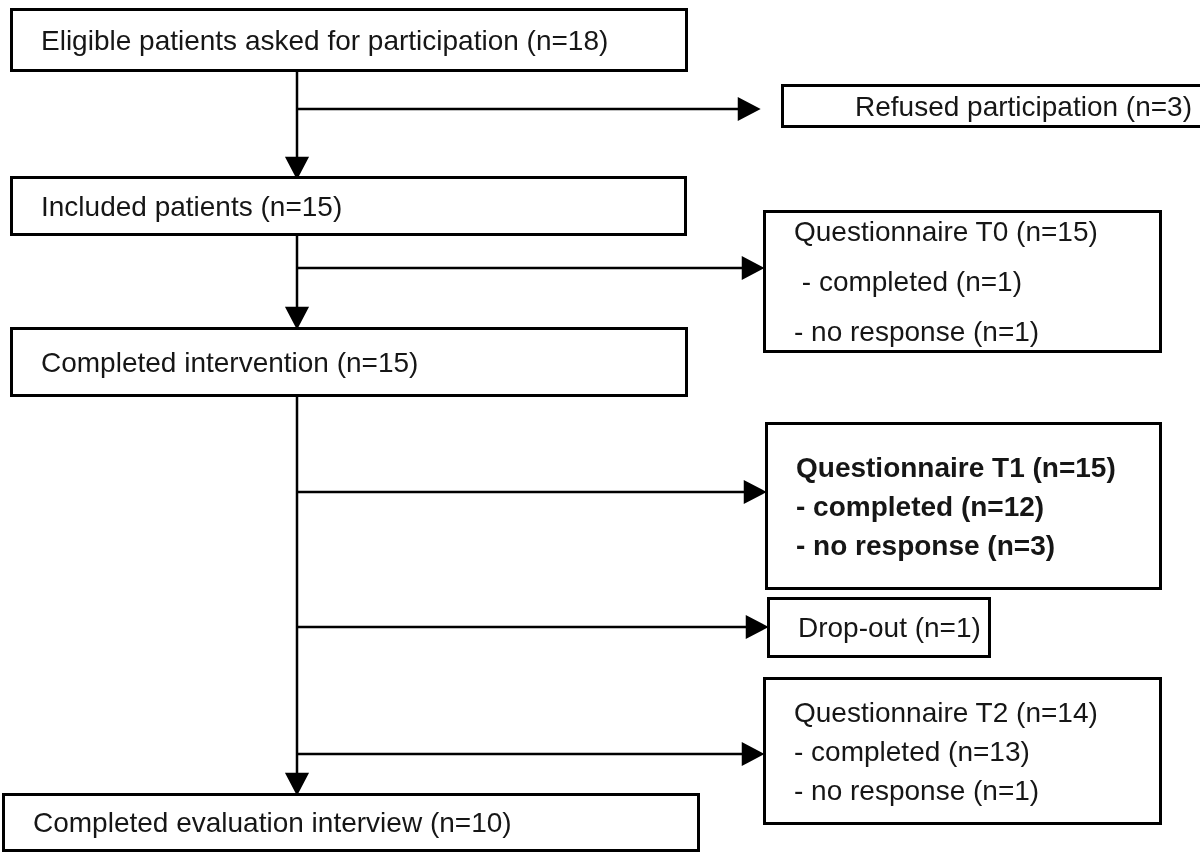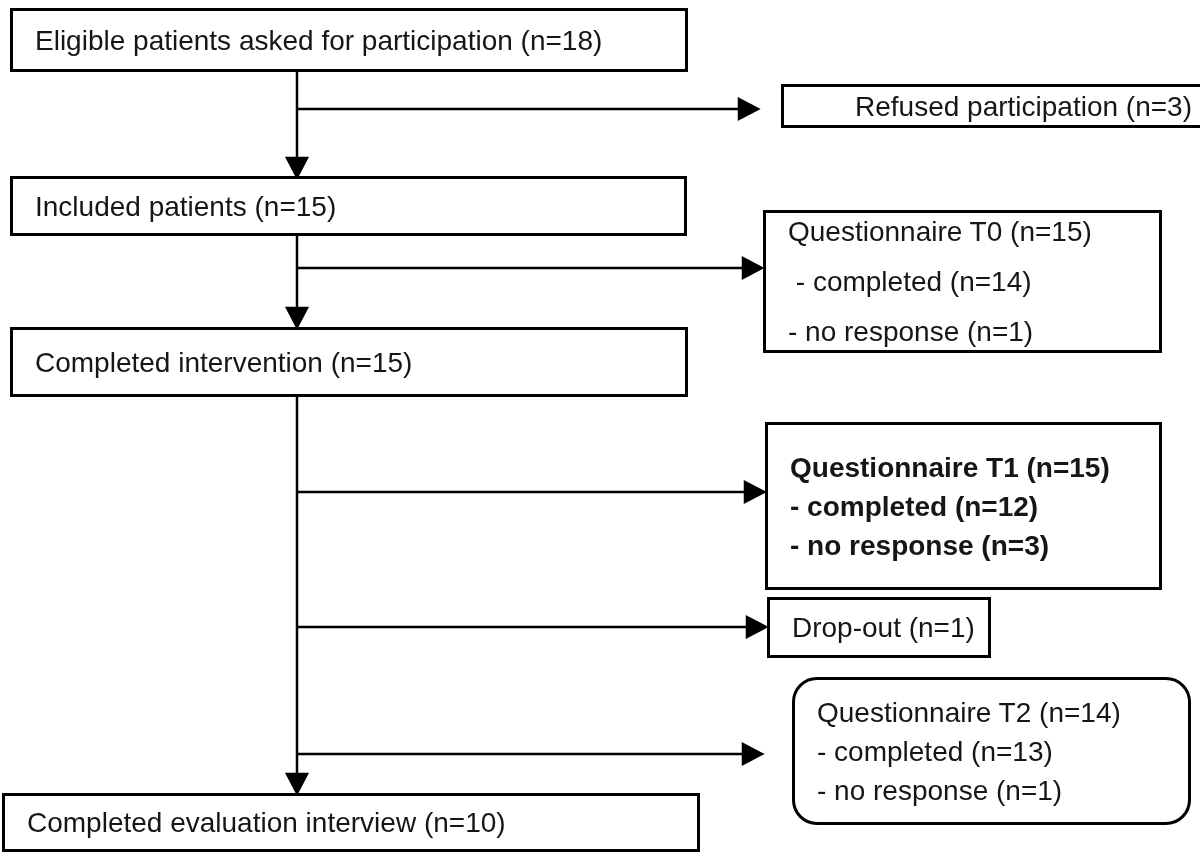--- a/index.html
+++ b/index.html
@@ -38,6 +38,7 @@
   .flow-box .bx-line {
     padding-left: 22px;
     padding-right: 22px;
+    margin-left: 6px;
   }
   
   #box-eligible     { left: 10px;  top: 8px;   width: 678px; height: 64px; }

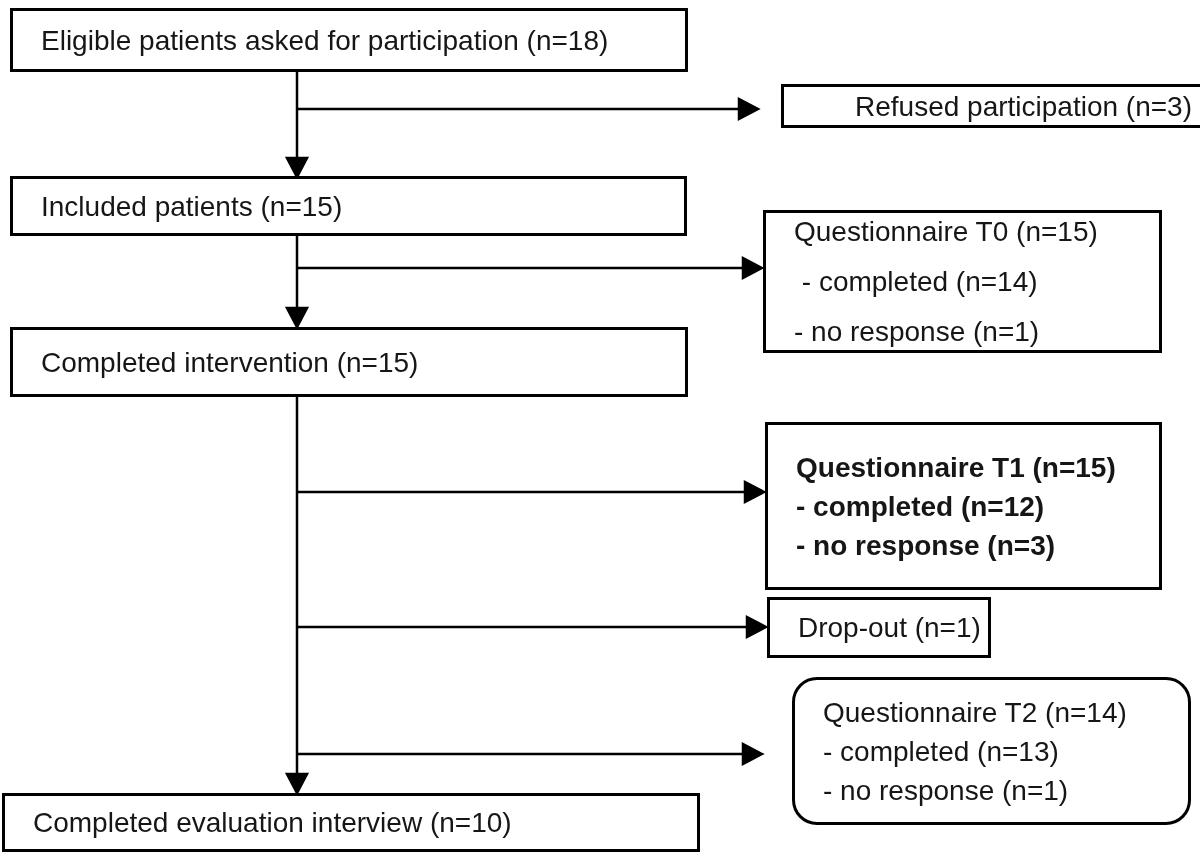--- a/index.html
+++ b/index.html
@@ -116,7 +116,7 @@
 
   <div class="flow-box" id="box-t0">
     <div class="bx-line">Questionnaire T0 (n=15)</div>
-    <div class="bx-line"> - completed (n=14)</div>
+    <div class="bx-line"> - completed (n=1)</div>
     <div class="bx-line">- no response (n=1)</div>
   </div>
 

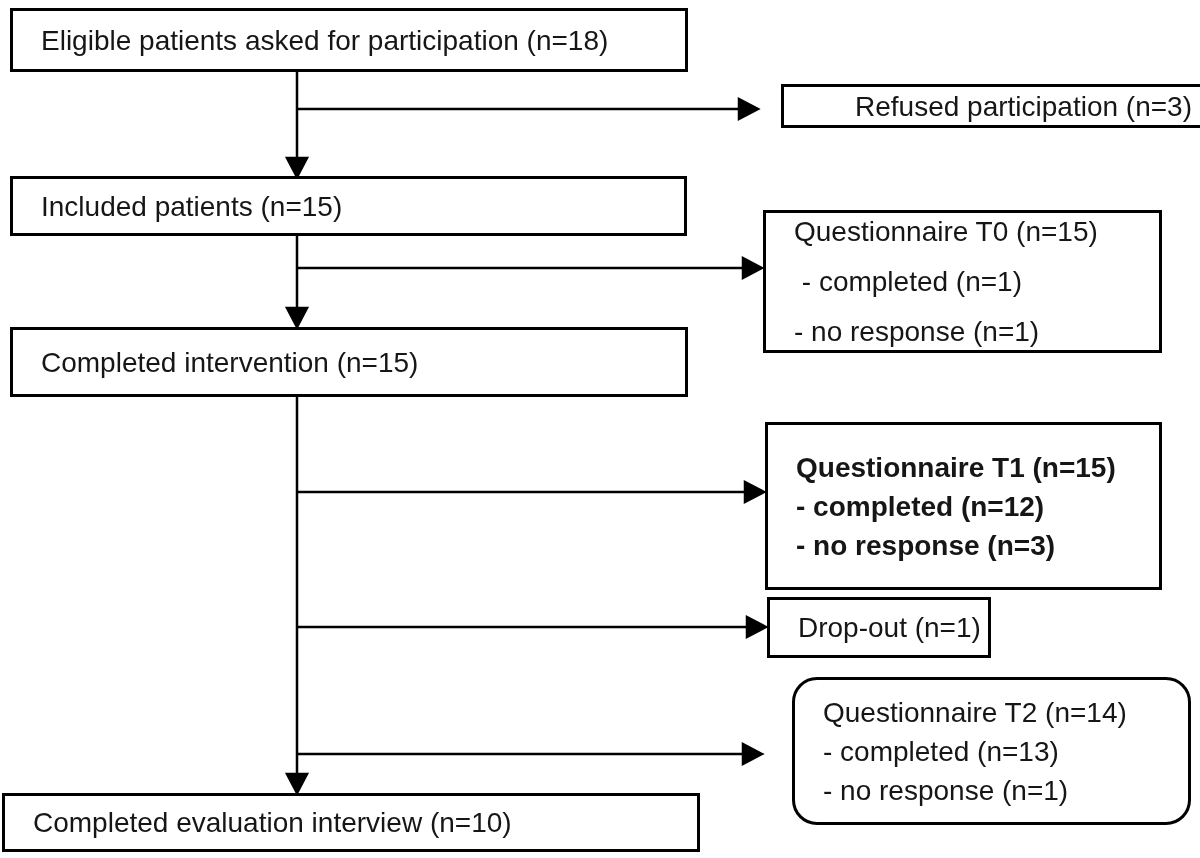--- a/index.html
+++ b/index.html
@@ -50,7 +50,7 @@
   #box-t0           { left: 763px; top: 210px; width: 399px; height: 143px; gap: 11px; }
   #box-t1           { left: 765px; top: 422px; width: 397px; height: 168px; font-weight: bold; }
   #box-dropout      { left: 767px; top: 597px; width: 224px; height: 61px; }
-  #box-t2           { left: 792px; top: 677px; width: 399px; height: 148px; border-radius: 25px; }
+  #box-t2           { left: 763px; top: 677px; width: 399px; height: 148px; }
 </style>
 </head>
 <body>

